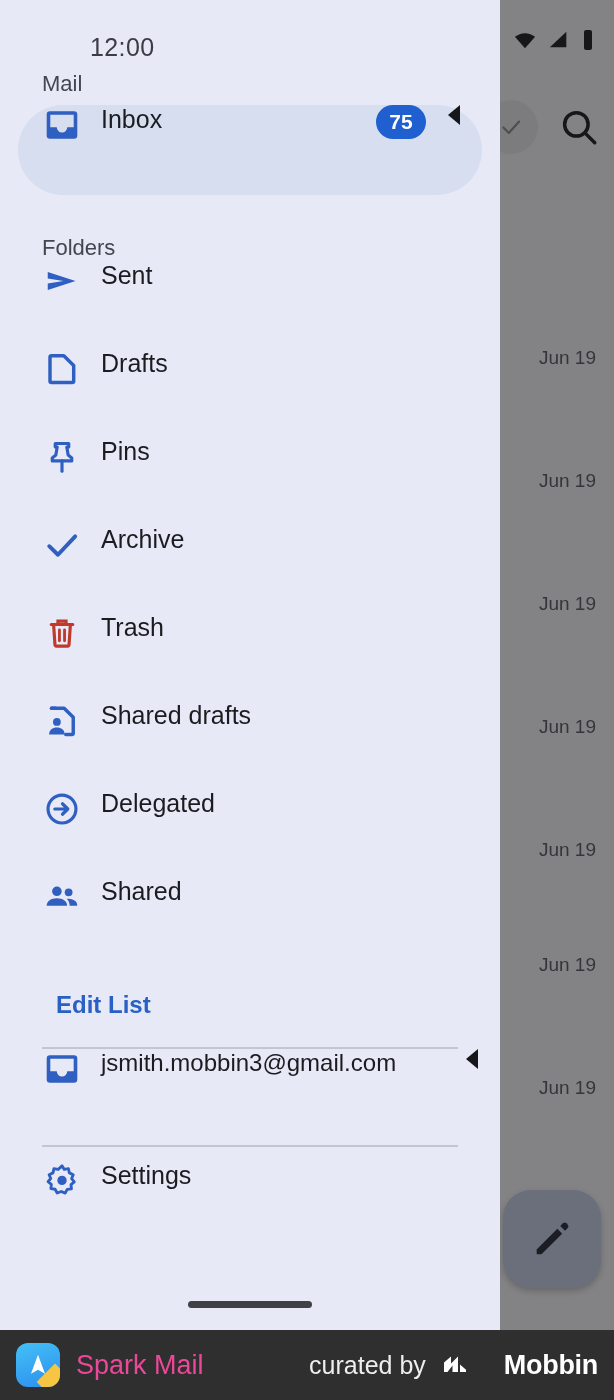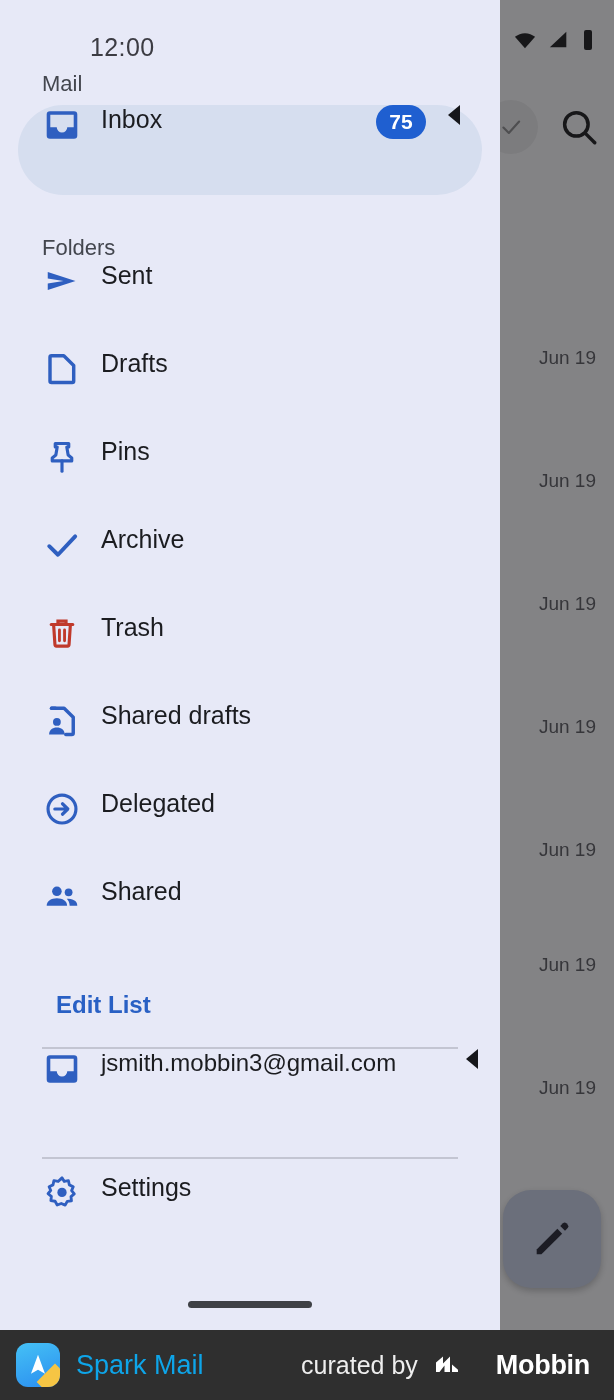--- a/index.html
+++ b/index.html
@@ -125,7 +125,7 @@
     height: 2px; background: #c3c5d2;
     margin: 28px 42px 0 42px;
   }
-  .account-row { height: 108px; padding-left: 42px; }
+  .account-row { height: 96px; padding-left: 42px; }
   .account-row .label { font-size: 24px; }
   .home-indicator {
     position: absolute; left: 50%; transform: translateX(-50%);

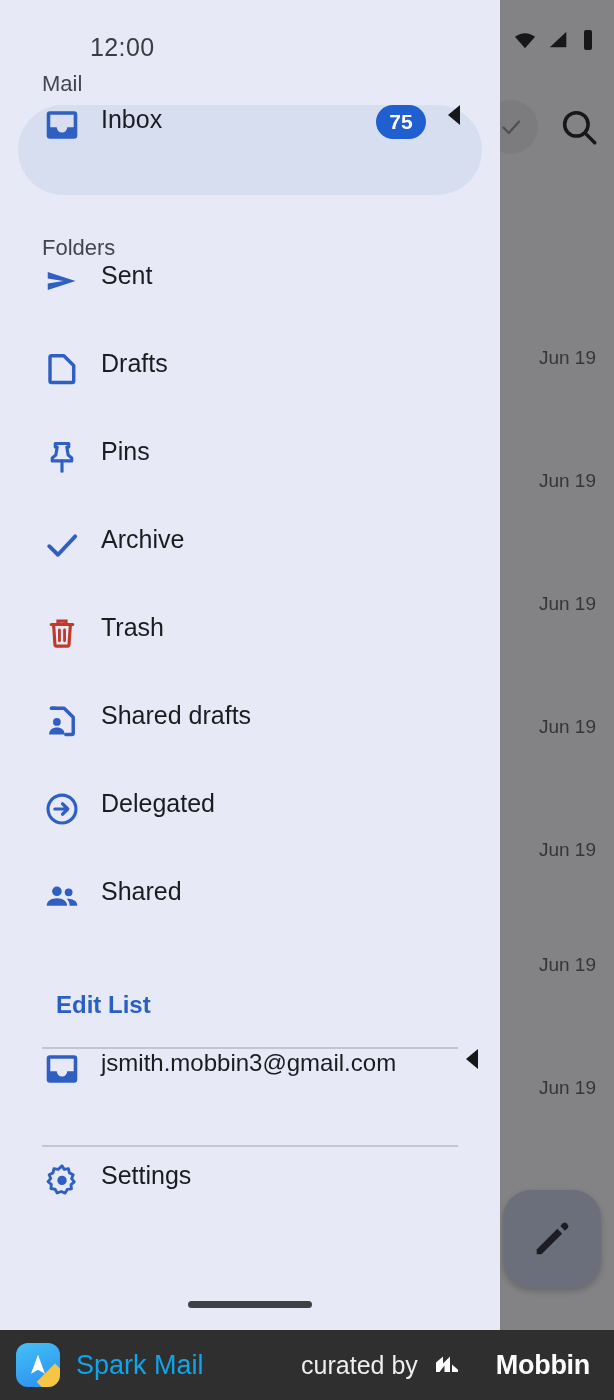--- a/index.html
+++ b/index.html
@@ -152,7 +152,7 @@
     width: 26px; height: 26px; background: #f6c544; transform: rotate(45deg);
   }
   .spark-icon svg { position: relative; z-index: 2; }
-  .brand-name { color: #0ea5e9; font-size: 27px; }
+  .brand-name { color: #ec4899; font-size: 27px; }
   .brand-right {
     margin-left: auto; margin-right: 24px;
     display: flex; align-items: center; gap: 16px;

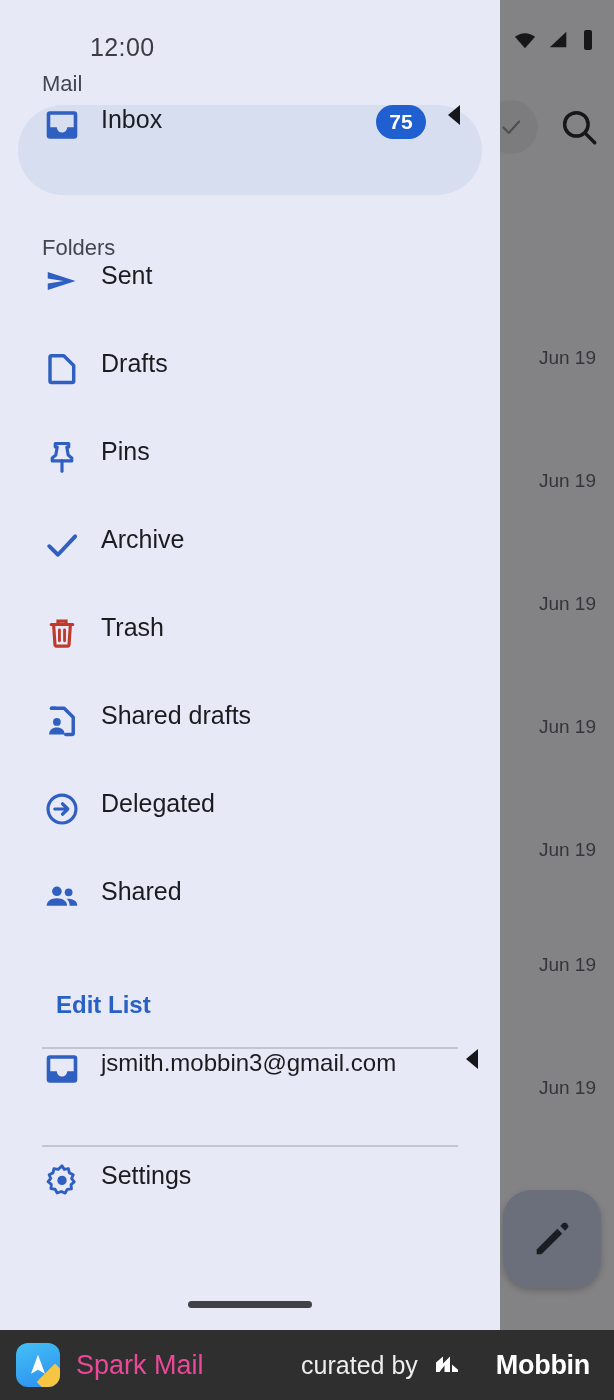--- a/index.html
+++ b/index.html
@@ -154,7 +154,7 @@
   .spark-icon svg { position: relative; z-index: 2; }
   .brand-name { color: #ec4899; font-size: 27px; }
   .brand-right {
-    margin-left: auto; margin-right: 24px;
+    margin-left: auto; margin-right: 16px;
     display: flex; align-items: center; gap: 16px;
   }
   .curated { color: #eeeeee; font-size: 25px; }

